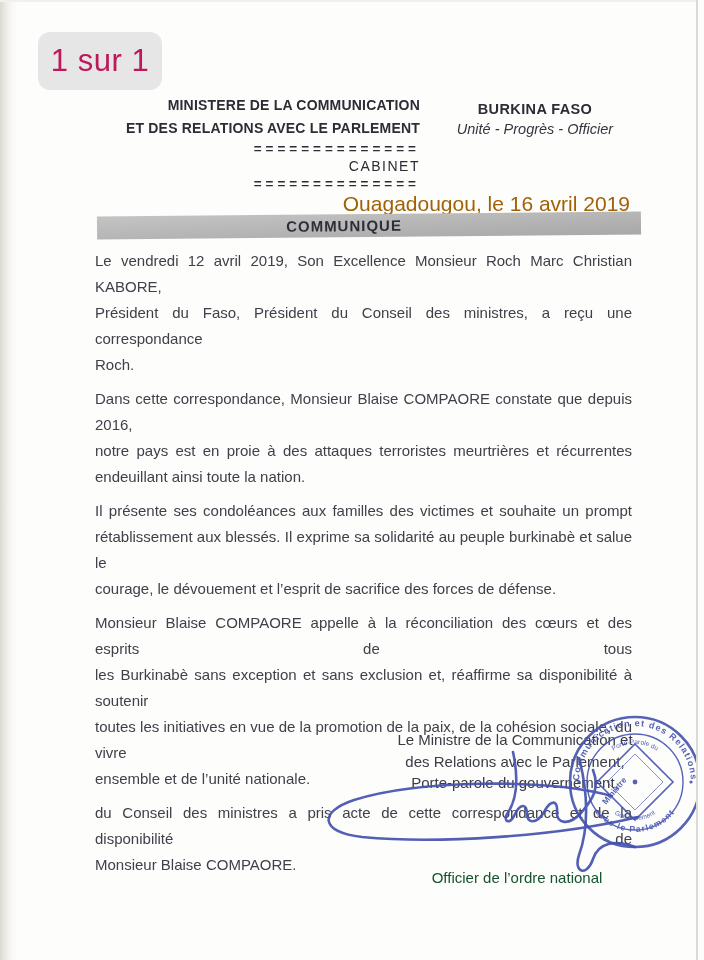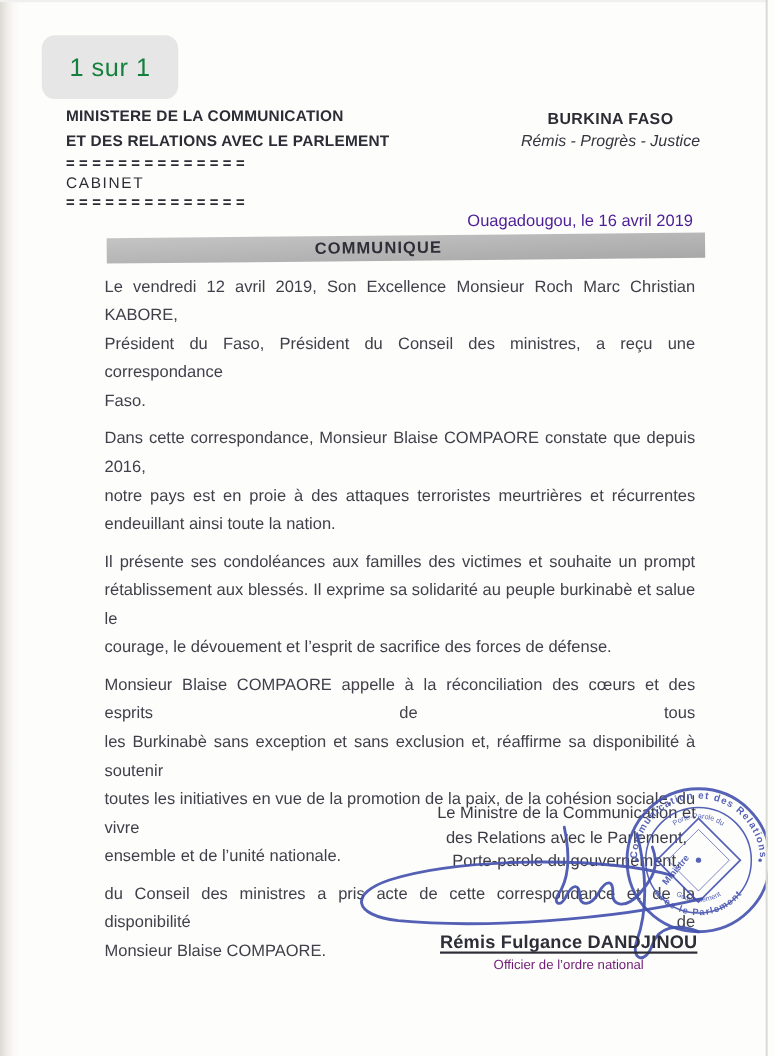--- a/index.html
+++ b/index.html
@@ -17,7 +17,7 @@
   
   .page-badge{position:absolute;left:38px;top:32px;width:124px;height:58px;z-index:8;
               background:rgba(229,229,229,.96);border-radius:12px;display:flex;align-items:center;justify-content:center;}
-  .page-badge span{font-size:23px;color:#15803d;letter-spacing:.5px;text-align:right;}
+  .page-badge span{font-size:31px;color:#be185d;letter-spacing:.5px;text-align:right;}
 
   
   .ministry{position:absolute;left:60px;top:94px;width:360px;text-align:left;color:#2c2c35;}

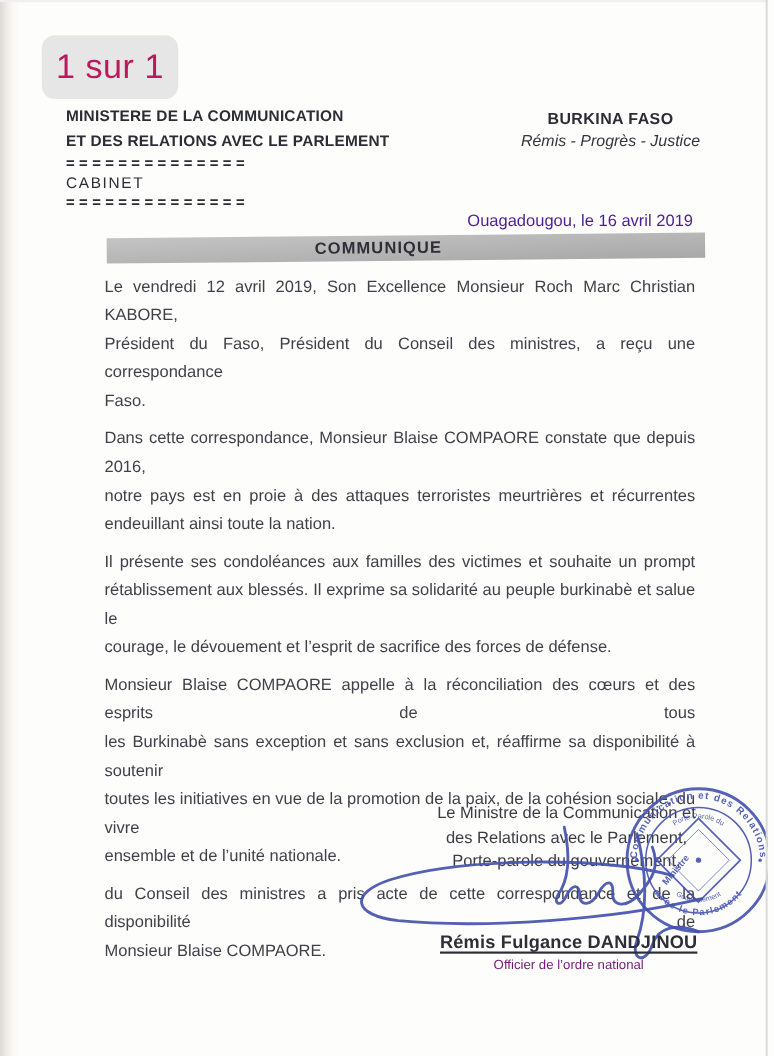--- a/index.html
+++ b/index.html
@@ -20,7 +20,7 @@
   .page-badge span{font-size:31px;color:#be185d;letter-spacing:.5px;text-align:right;}
 
   
-  .ministry{position:absolute;left:60px;top:94px;width:360px;text-align:left;color:#2c2c35;}
+  .ministry{position:absolute;left:60px;top:94px;width:360px;text-align:right;color:#2c2c35;}
   .ministry .m-line{font-size:14px;font-weight:700;line-height:23px;letter-spacing:.2px;}
   .ministry .sep{font-size:13.5px;font-weight:700;line-height:18px;letter-spacing:4px;}
   .ministry .cab{font-size:14px;font-weight:400;line-height:17px;letter-spacing:1.5px;}

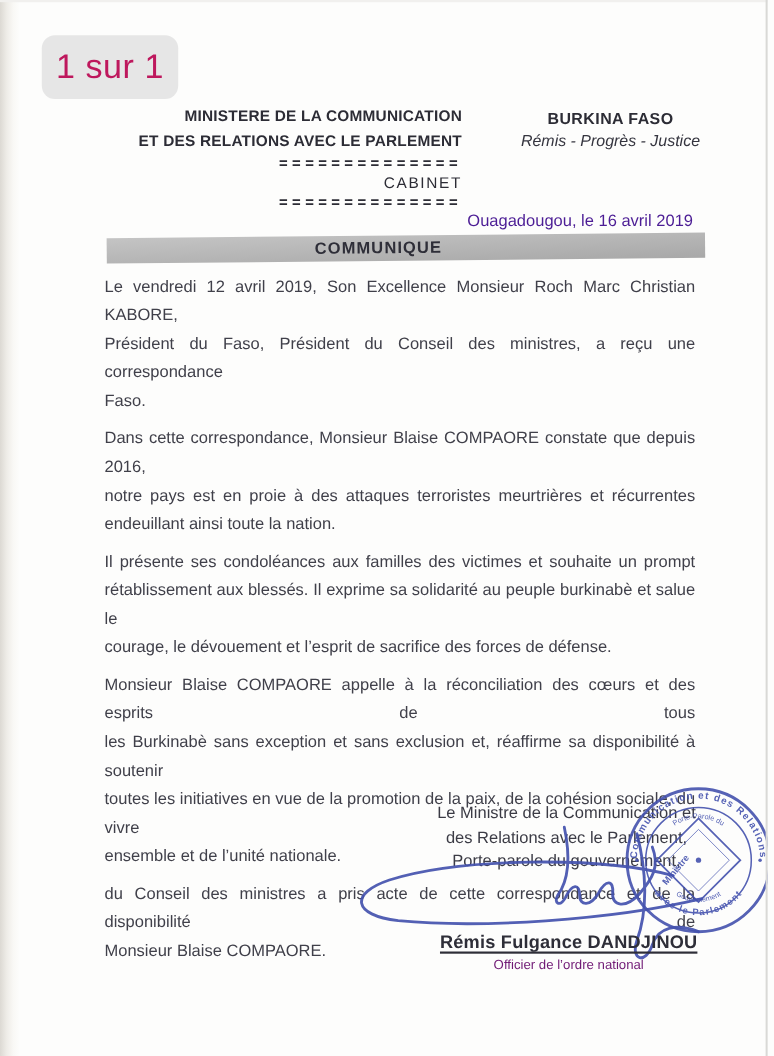--- a/index.html
+++ b/index.html
@@ -24,7 +24,7 @@
   .ministry .m-line{font-size:14px;font-weight:700;line-height:23px;letter-spacing:.2px;}
   .ministry .sep{font-size:13.5px;font-weight:700;line-height:18px;letter-spacing:4px;}
   .ministry .cab{font-size:14px;font-weight:400;line-height:17px;letter-spacing:1.5px;}
-  .country{position:absolute;left:440px;top:101px;width:230px;text-align:center;color:#2c2c35;}
+  .country{position:absolute;left:420px;top:101px;width:230px;text-align:center;color:#2c2c35;}
   .country .name{font-size:14.5px;font-weight:700;letter-spacing:.4px;}
   .country .motto{font-size:14.5px;font-style:italic;margin-top:4px;color:#35353f;}
 

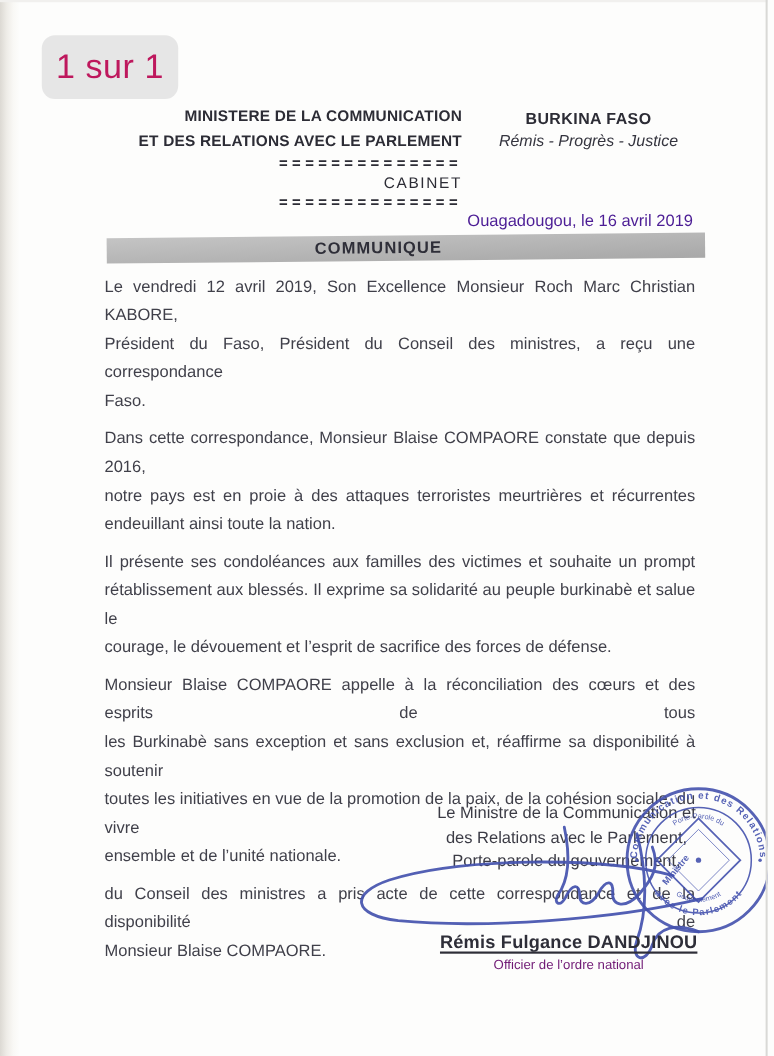--- a/index.html
+++ b/index.html
@@ -71,7 +71,7 @@
 
     <div class="country">
       <div class="name">BURKINA FASO</div>
-      <div class="motto">Rémis - Progrès - Justice</div>
+      <div class="motto">Unité - Progrès - Officier</div>
     </div>
 
     <div class="dateline">Ouagadougou, le 16 avril 2019</div>

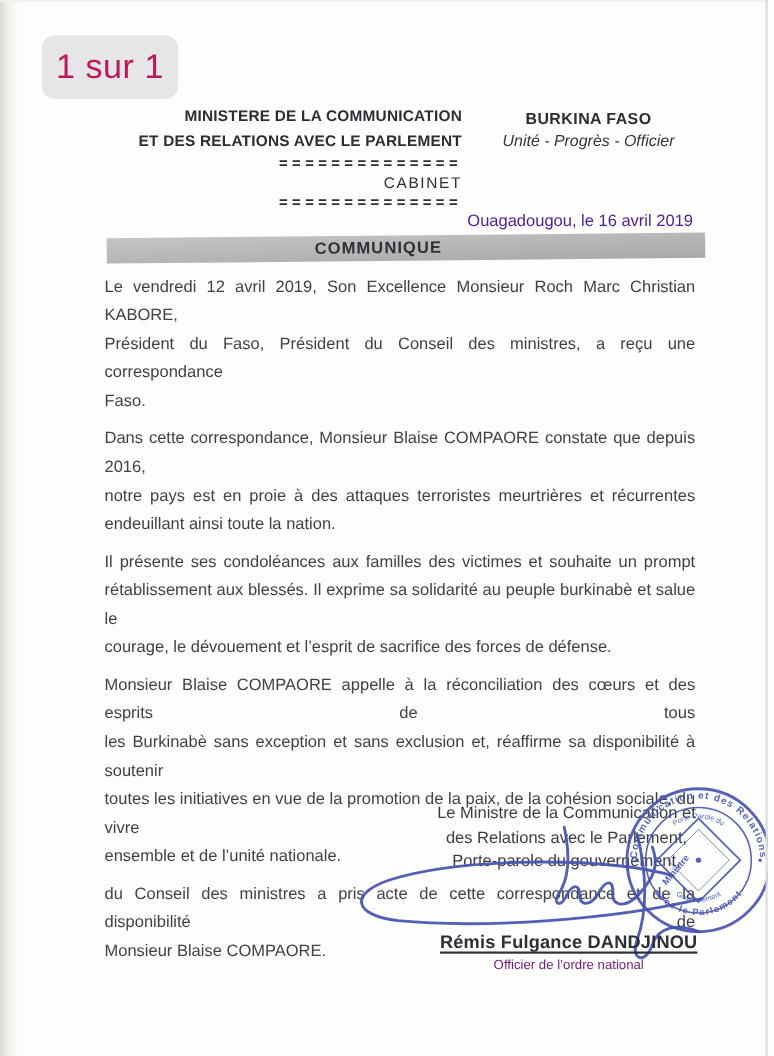--- a/index.html
+++ b/index.html
@@ -28,7 +28,7 @@
   .country .name{font-size:14.5px;font-weight:700;letter-spacing:.4px;}
   .country .motto{font-size:14.5px;font-style:italic;margin-top:4px;color:#35353f;}
 
-  .dateline{position:absolute;right:74px;top:192px;font-size:15px;color:#4c1d95;}
+  .dateline{position:absolute;right:74px;top:192px;font-size:21px;color:#a16207;}
 
   
   .titlebar{position:absolute;left:97px;top:214px;width:544px;height:23px;

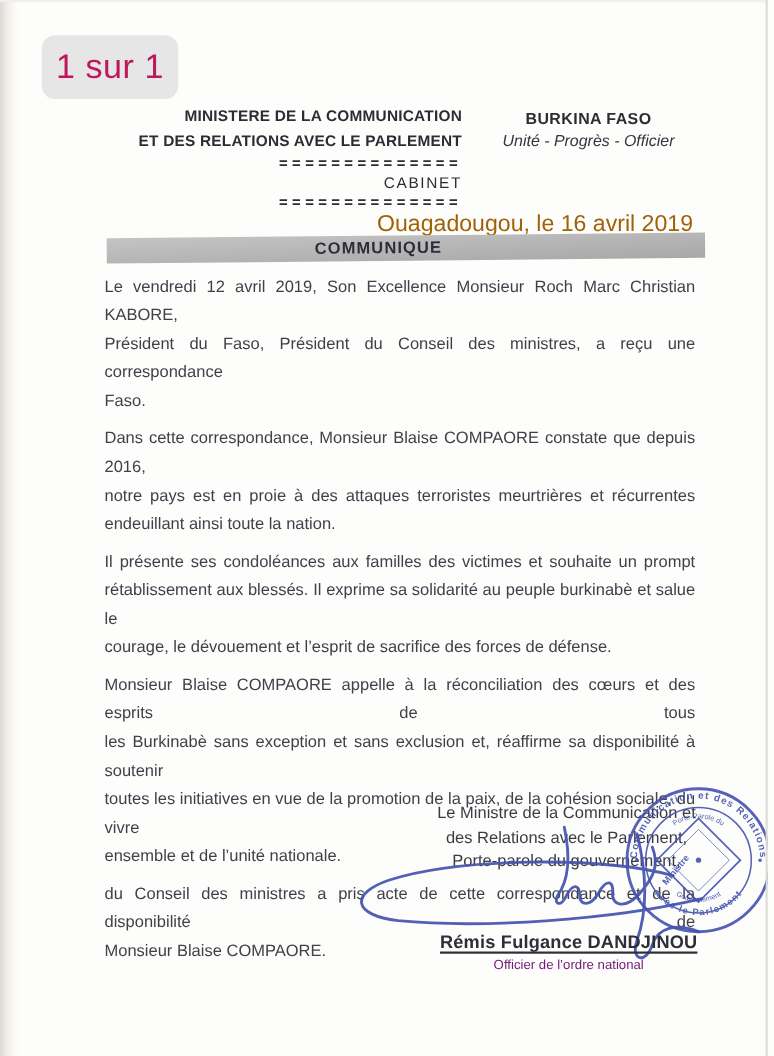--- a/index.html
+++ b/index.html
@@ -84,7 +84,7 @@
       <div class="para">
         <div class="ln jl">Le vendredi 12 avril 2019, Son Excellence Monsieur Roch Marc Christian KABORE,</div>
         <div class="ln jl">Président du Faso, Président du Conseil des ministres, a reçu une correspondance</div>
-        <div class="ln">Faso.</div>
+        <div class="ln">Roch.</div>
       </div>
       <div class="para">
         <div class="ln jl">Dans cette correspondance, Monsieur Blaise COMPAORE constate que depuis 2016,</div>

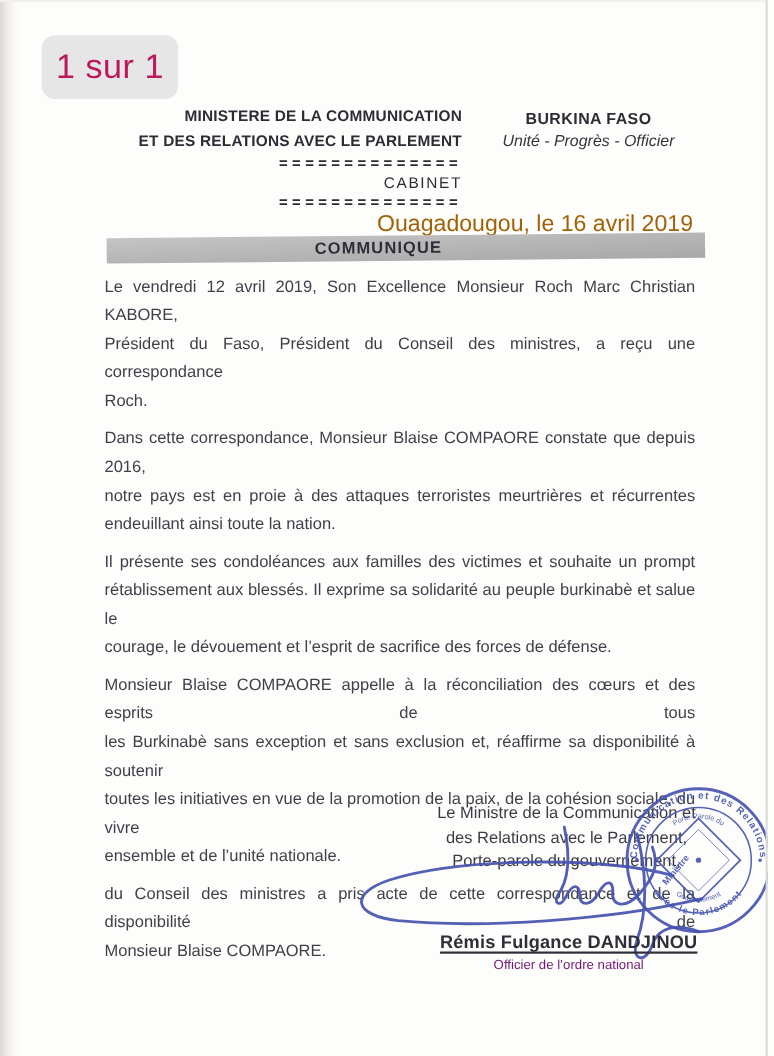--- a/index.html
+++ b/index.html
@@ -156,7 +156,6 @@
     </svg>
 
     <div class="signame">
-      <div class="name">Rémis Fulgance DANDJINOU</div>
       <div class="role">Officier de l’ordre national</div>
     </div>
 

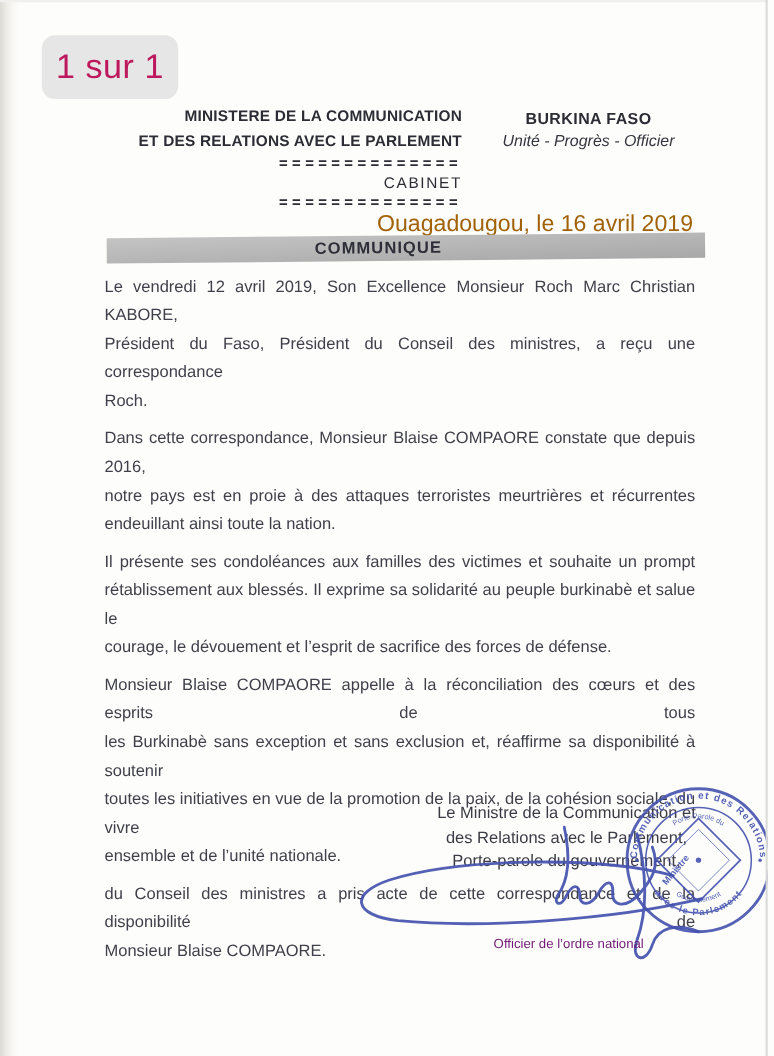--- a/index.html
+++ b/index.html
@@ -48,7 +48,7 @@
   .signame{position:absolute;left:377px;top:848px;width:280px;text-align:center;z-index:5;}
   .signame .name{font-size:16.5px;font-weight:700;color:#2e2e38;text-decoration:underline;
                  text-decoration-thickness:1.5px;text-underline-offset:3px;letter-spacing:.2px;}
-  .signame .role{font-size:12px;margin-top:3px;color:#701a75;}
+  .signame .role{font-size:15px;margin-top:21px;color:#14532d;}
 
   .sig-svg{position:absolute;left:300px;top:742px;z-index:3;}
   .stamp-svg{position:absolute;left:560px;top:707px;z-index:4;opacity:.9;}

